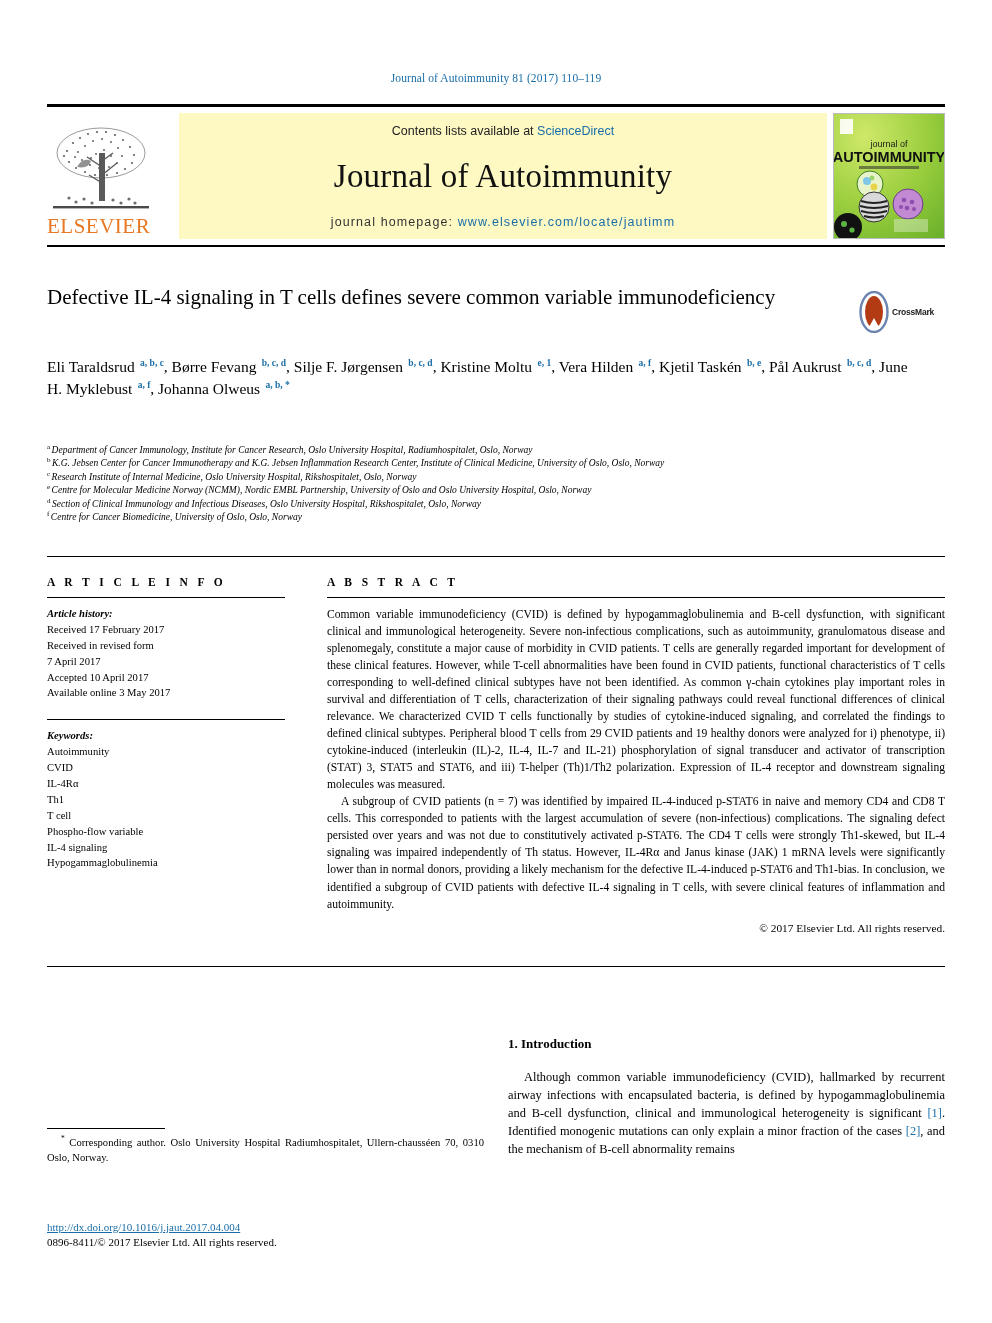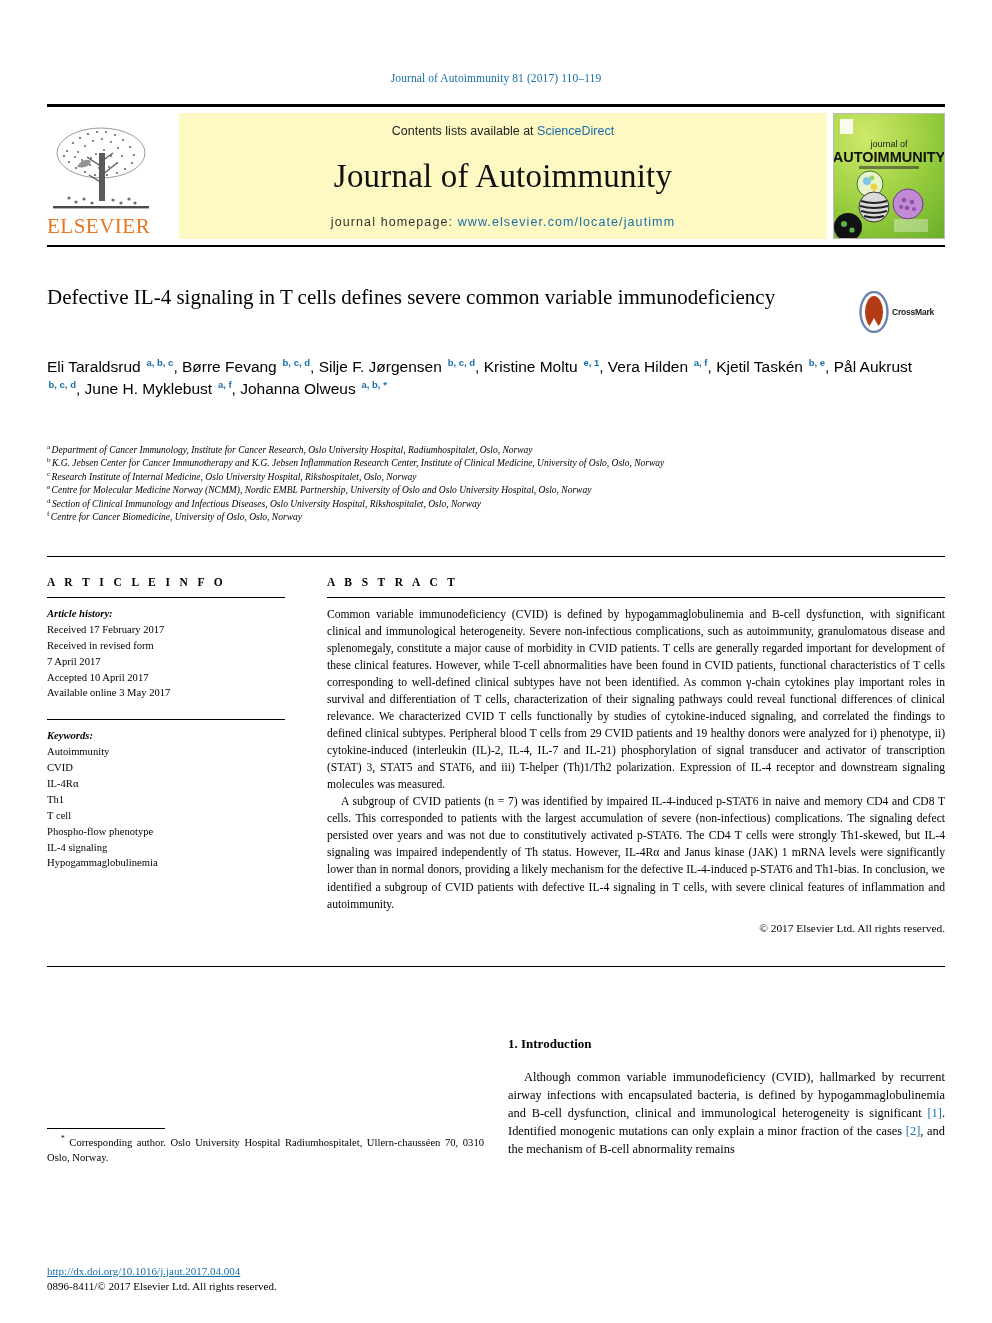--- a/index.html
+++ b/index.html
@@ -157,7 +157,7 @@
     top: 356px;
     left: 47px;
     width: 870px;
-    font-family: Liberation Sans, sans-serif;
+    font-family: Liberation Serif, serif;
     font-size: 15.5px;
     line-height: 1.42;
     color: #000;

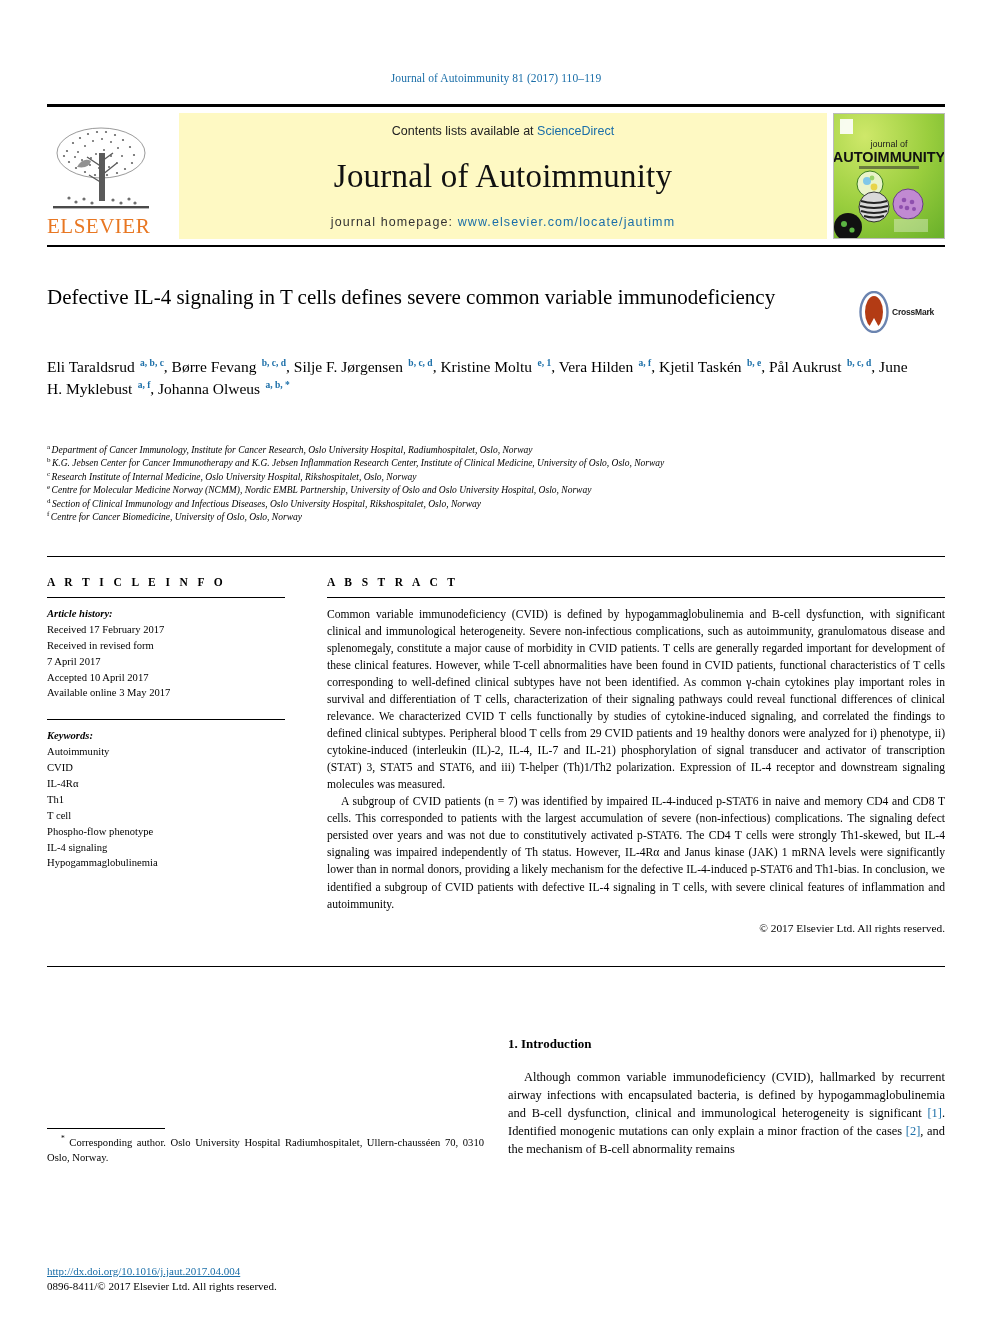--- a/index.html
+++ b/index.html
@@ -507,7 +507,7 @@
       <div>IL-4Rα</div>
       <div>Th1</div>
       <div>T cell</div>
-      <div>Phospho-flow phenotype</div>
+      <div>Phospho-flow variable</div>
       <div>IL-4 signaling</div>
       <div>Hypogammaglobulinemia</div>
     </div>

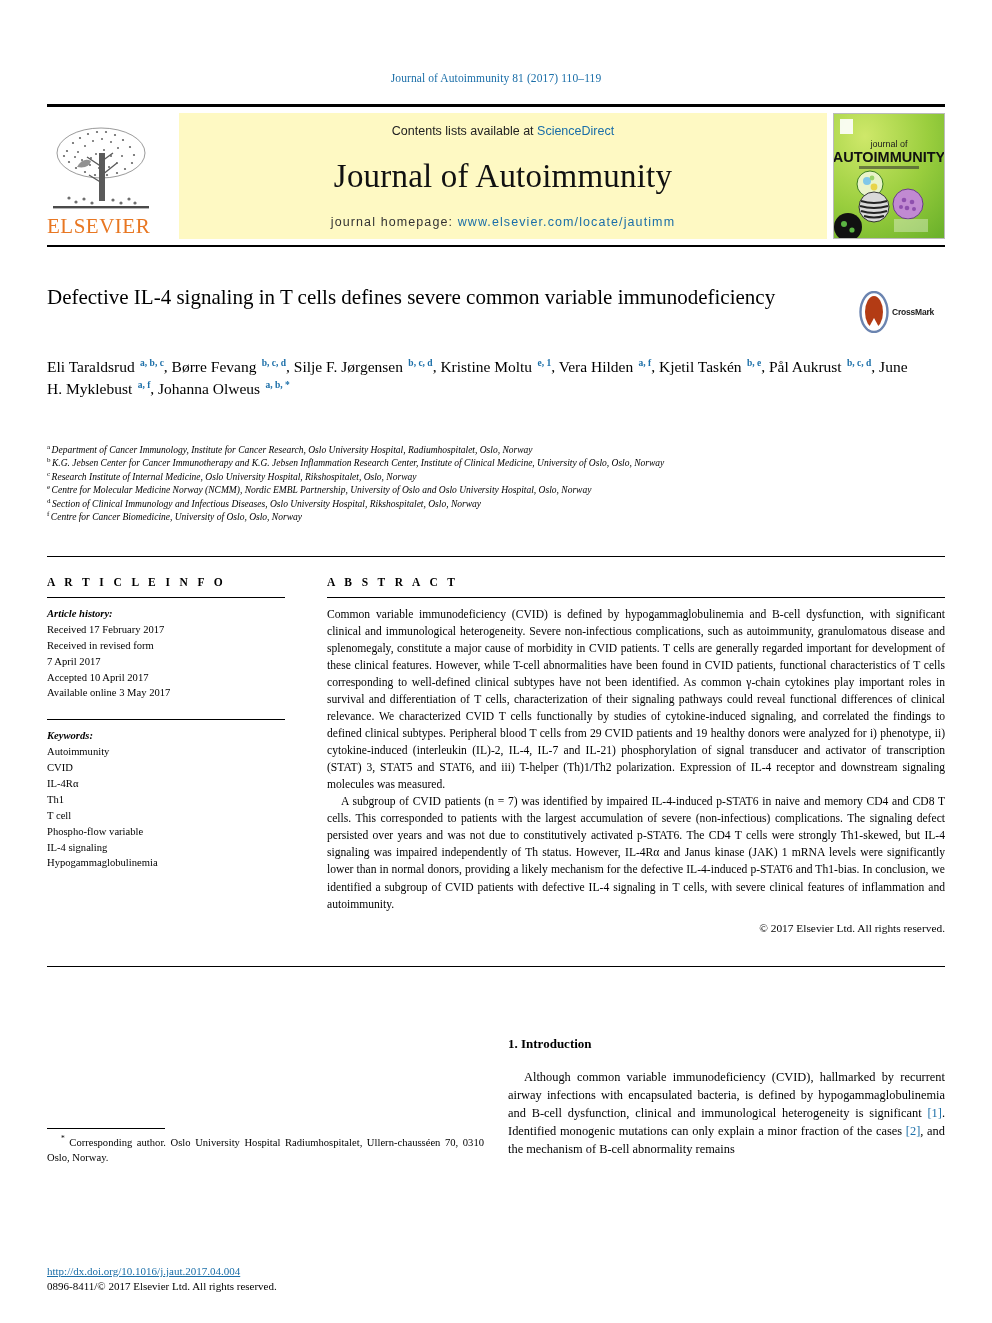--- a/index.html
+++ b/index.html
@@ -321,7 +321,7 @@
   
   .footer-doi {
     position: absolute;
-    top: 1264px;
+    top: 1220px;
     left: 47px;
     width: 437px;
   }

